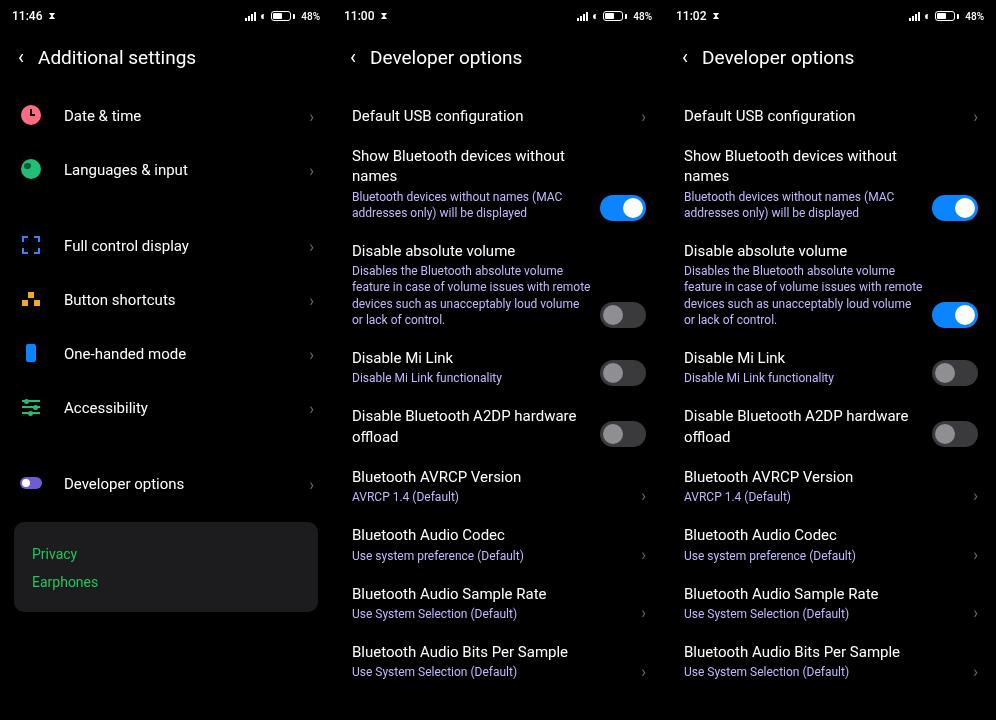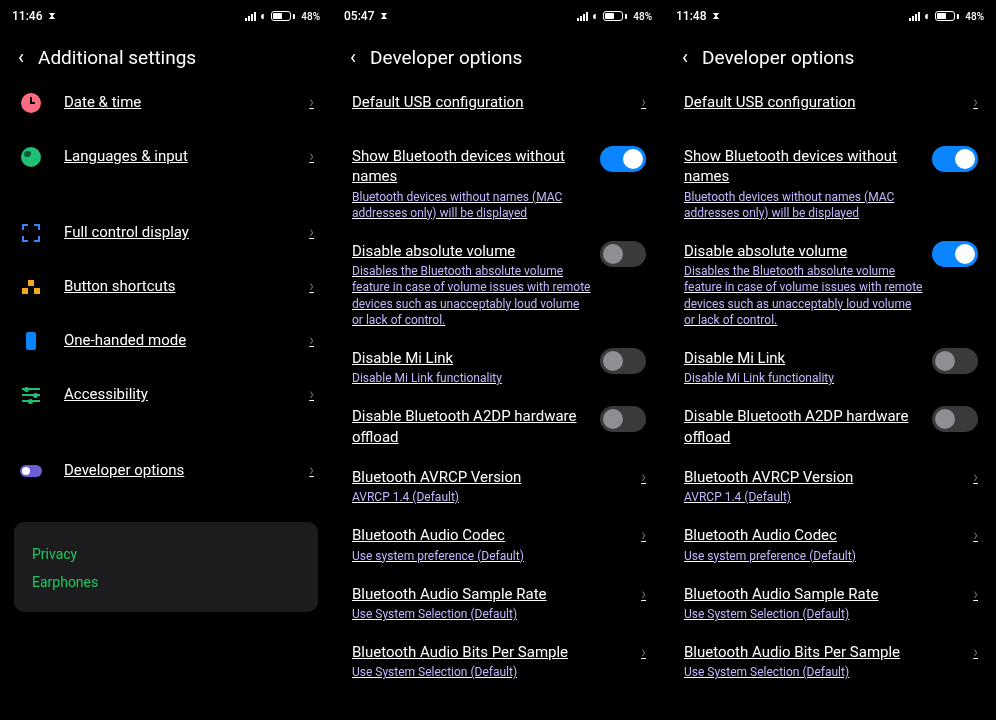--- a/index.html
+++ b/index.html
@@ -197,7 +197,7 @@
 <div class="screen">
     <div class="status-bar">
     <div class="status-left">
-      <span>05:47</span>
+      <span>11:00</span>
       <span class="hourglass">⧗</span>
     </div>
     <div class="status-right">

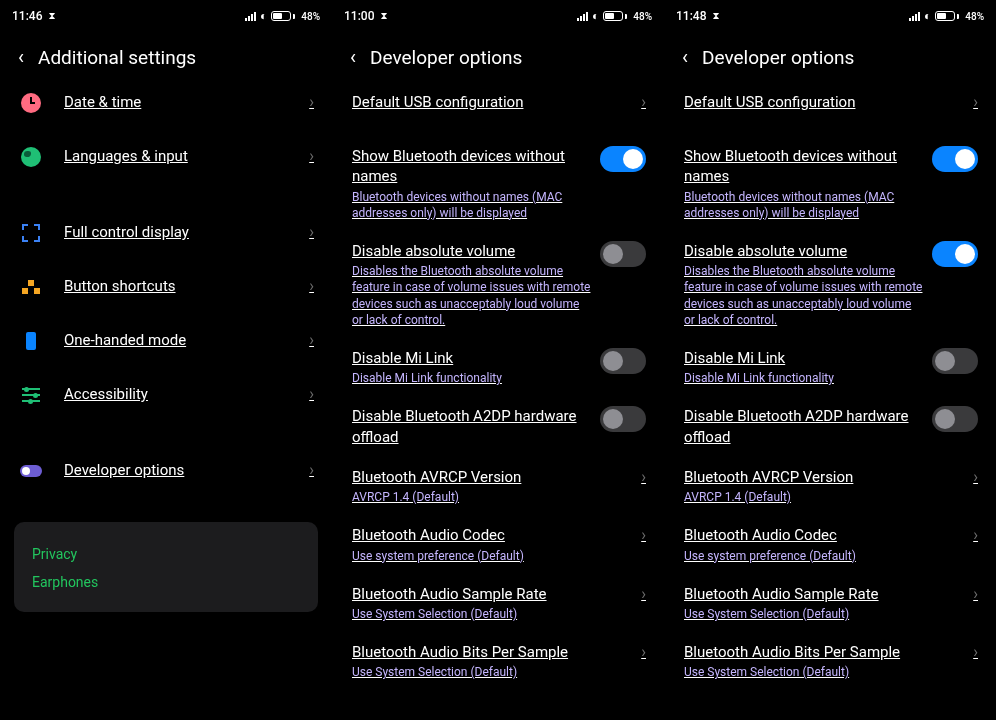--- a/index.html
+++ b/index.html
@@ -307,7 +307,7 @@
 <div class="screen">
     <div class="status-bar">
     <div class="status-left">
-      <span>11:48</span>
+      <span>11:02</span>
       <span class="hourglass">⧗</span>
     </div>
     <div class="status-right">

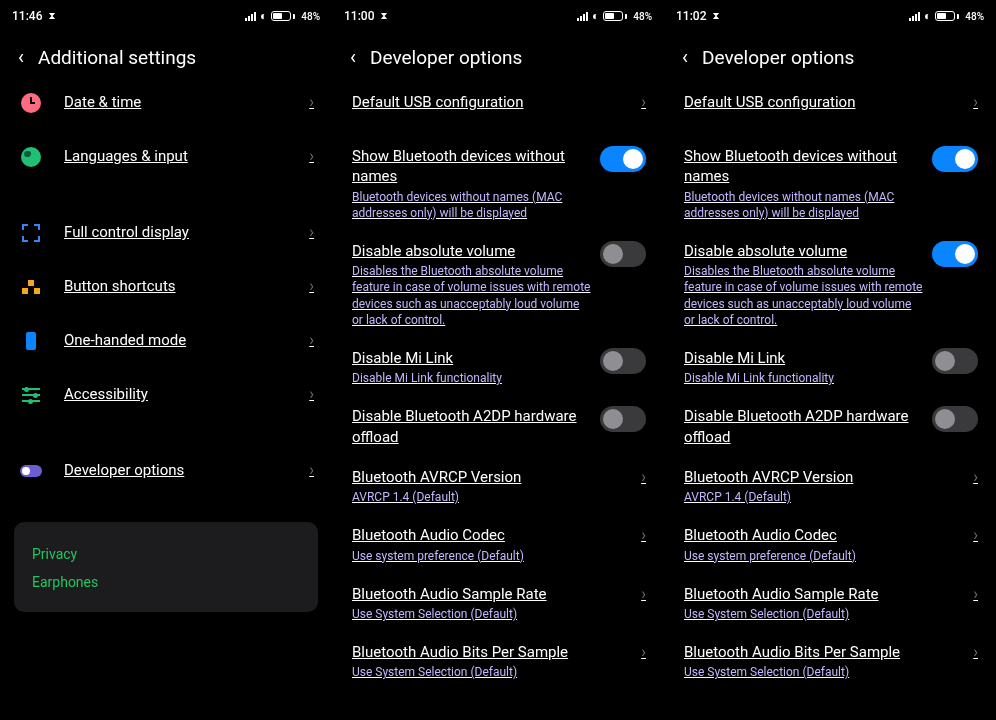--- a/index.html
+++ b/index.html
@@ -29,7 +29,7 @@
   .list { padding: 0 0 0 0; }
   .gap { height: 22px; }
 
-  .row { display: flex; align-items: flex-start; min-height: 54px; padding: 10px 18px 10px 20px; text-decoration: underline; }
+  .row { display: flex; align-items: flex-end; min-height: 54px; padding: 10px 18px 10px 20px; }
   .row-icon { width: 22px; height: 22px; margin-right: 22px; display: flex; align-items: center; justify-content: center; flex-shrink: 0; }
   .row-body { flex: 1; min-width: 0; }
   .row-title { font-size: 15px; color: #fff; line-height: 1.35; }

